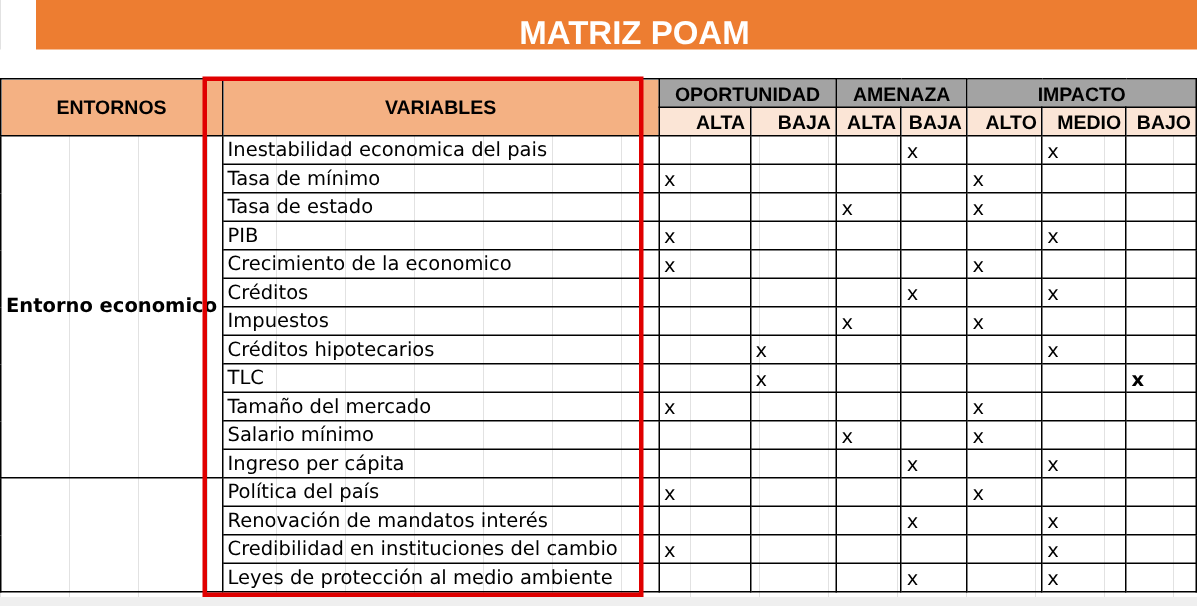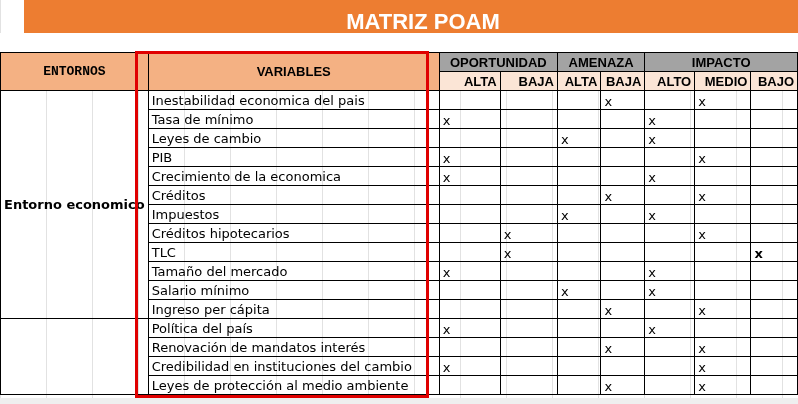--- a/index.html
+++ b/index.html
@@ -18,7 +18,7 @@
   th.hdr-main { background:#f4b183; font-weight:bold; font-size:14px; color:#000; text-align:center; }
   th.hdr-group { background:#a3a3a3; font-weight:bold; font-size:14px; text-align:center; height:17px; }
   th.hdr-sub { background:#fbe5d6; font-weight:bold; font-size:14px; text-align:right; height:18px; }
-  th.entornos { font-family:Liberation Mono, monospace; font-size:12px; }
+  th.entornos { font-family:Liberation Sans, sans-serif; font-size:12px; }
   td.var { font-family:"DejaVu Sans", sans-serif; font-size:12px; text-align:left; }
   td.mark { font-family:"DejaVu Sans", sans-serif; font-size:12px; text-align:left; vertical-align:bottom; }
   td.mark.bold { font-weight:bold; }

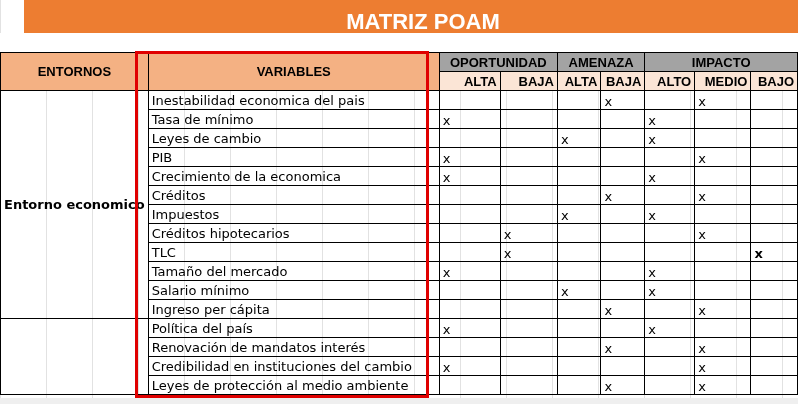--- a/index.html
+++ b/index.html
@@ -87,7 +87,7 @@
         <td class="mark"></td>
       </tr>
       <tr>
-        <td class="var">Leyes de cambio</td>
+        <td class="var">Tasa de estado</td>
         <td class="mark"></td>
         <td class="mark"></td>
         <td class="mark">x</td>

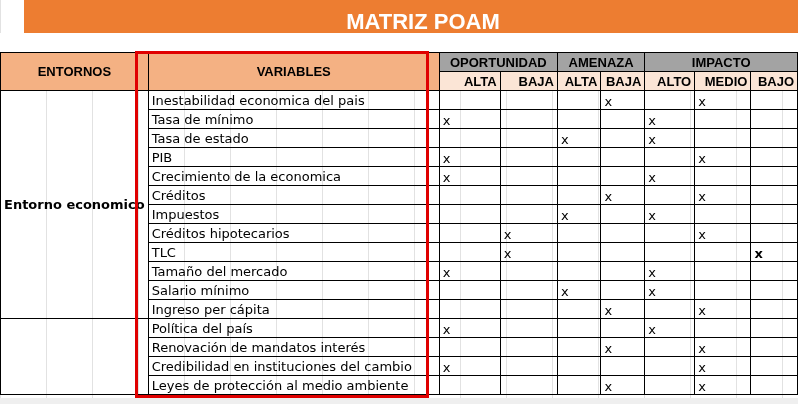--- a/index.html
+++ b/index.html
@@ -107,7 +107,7 @@
         <td class="mark"></td>
       </tr>
       <tr>
-        <td class="var">Crecimiento de la economica</td>
+        <td class="var">Crecimiento de la economico</td>
         <td class="mark">x</td>
         <td class="mark"></td>
         <td class="mark"></td>

